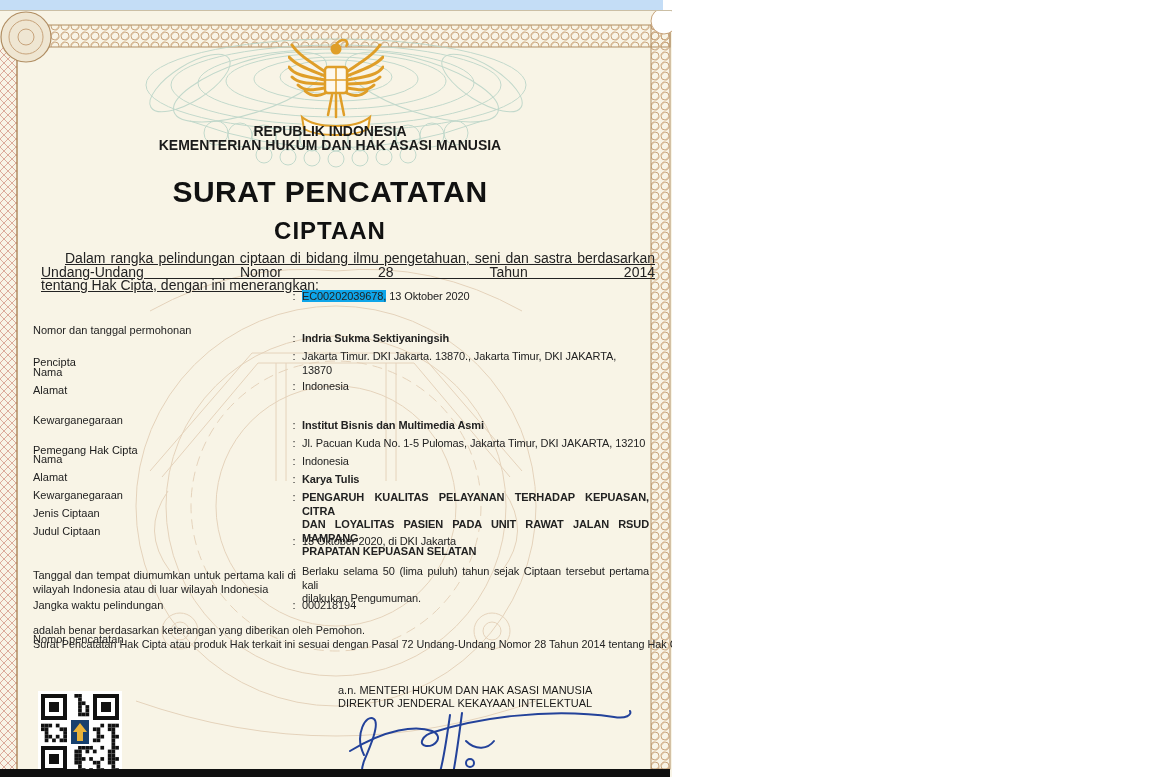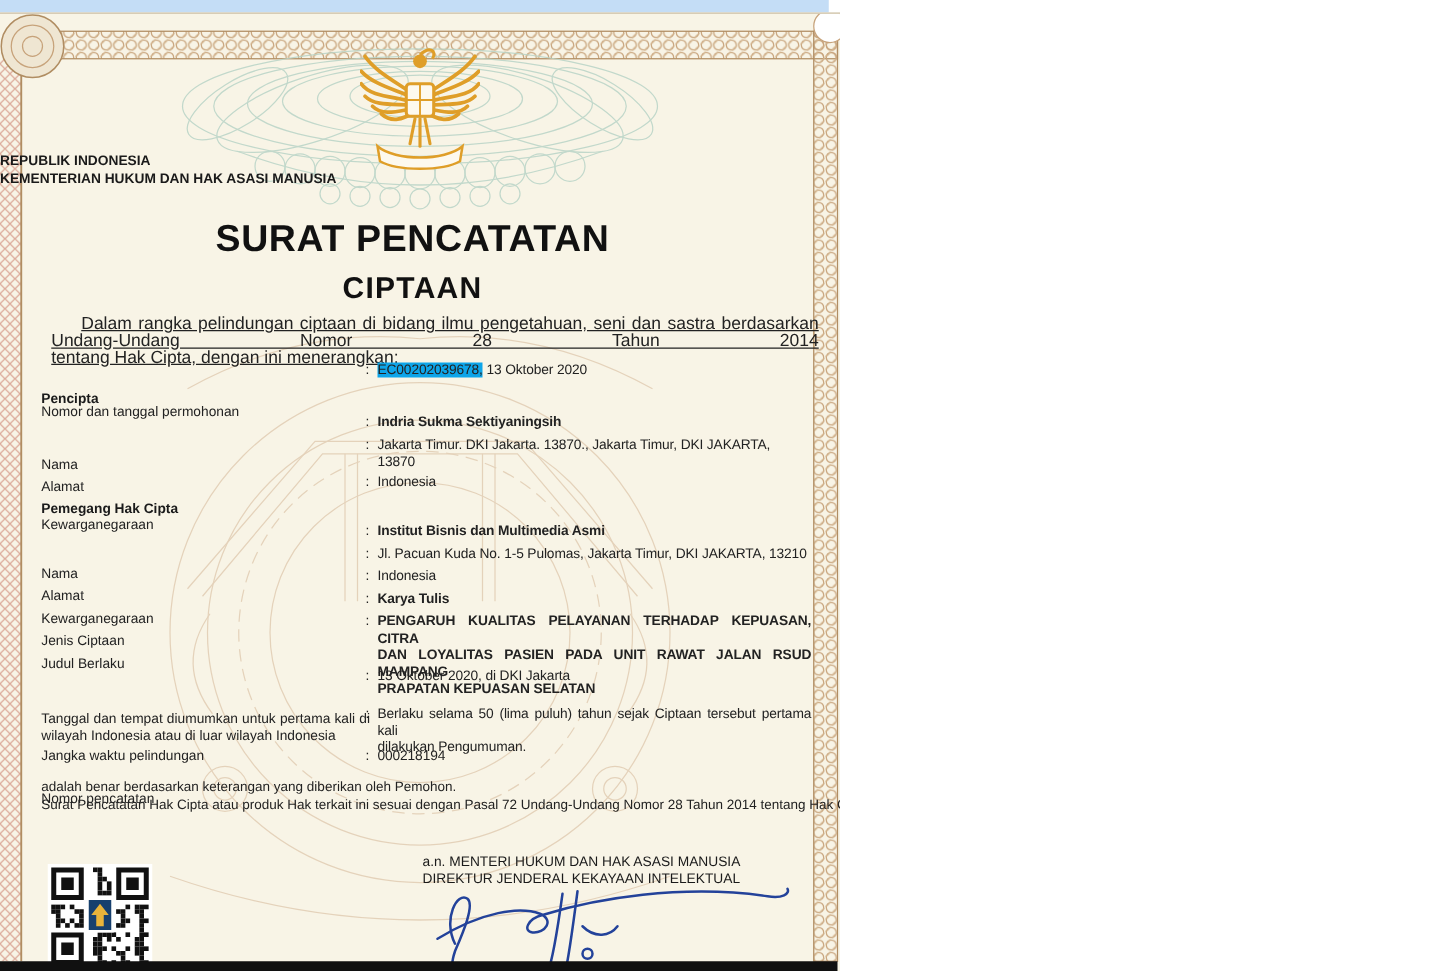--- a/index.html
+++ b/index.html
@@ -9,8 +9,8 @@
   .cert{position:absolute;left:0;top:10px;width:672px;height:767px;background:#f8f4e6;
         overflow:hidden;border-top:1px solid #cbbfa5;}
   .cert svg.deco{position:absolute;pointer-events:none;}
-  .hdr{position:absolute;left:0;width:660px;text-align:left;font-weight:bold;
-       font-size:11px;color:#1a1a1a;z-index:3;}
+  .hdr{position:absolute;left:0;width:660px;text-align:center;font-weight:bold;
+       font-size:14px;color:#1a1a1a;z-index:3;}
   .title{position:absolute;left:0;width:660px;text-align:center;font-weight:bold;color:#111;z-index:3;}
   .t1{top:164px;font-size:30px;letter-spacing:.5px;}
   .t2{top:206px;font-size:24px;letter-spacing:1px;}

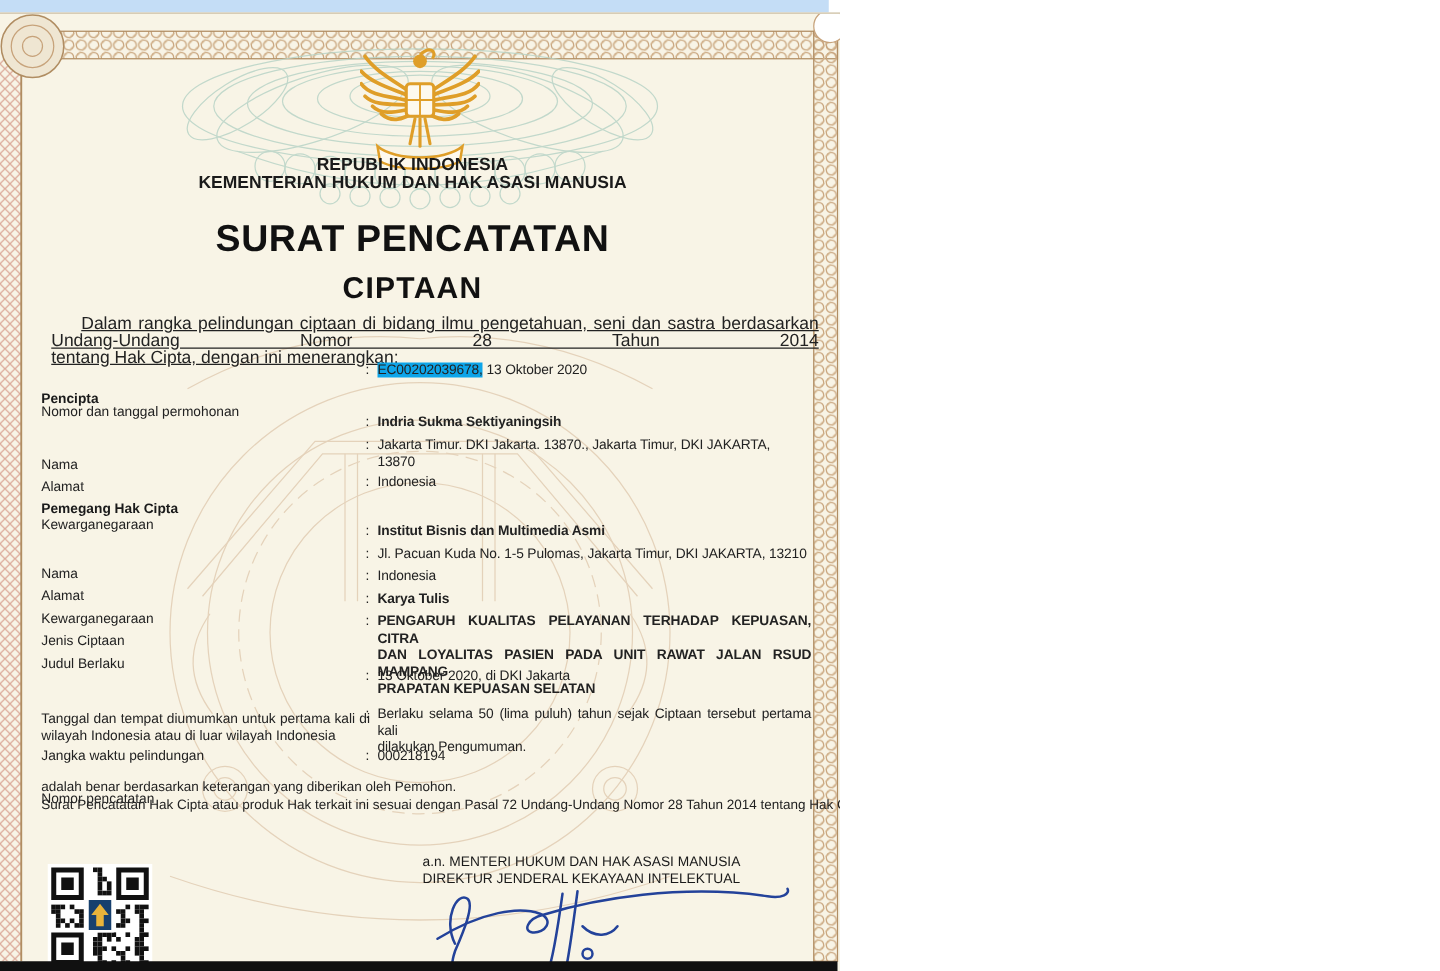--- a/index.html
+++ b/index.html
@@ -24,7 +24,7 @@
   .val{position:absolute;left:302px;width:347px;font-size:11px;color:#222;
        letter-spacing:-.1px;line-height:13.5px;}
   .b{font-weight:bold;}
-  .sec{position:absolute;left:33px;font-weight:bold;font-size:11px;color:#1a1a1a;z-index:3;}
+  .sec{position:absolute;left:33px;font-weight:normal;font-size:11px;color:#1a1a1a;z-index:3;margin-top:43px;}
   .closing{position:absolute;left:33px;font-size:10.8px;color:#222;white-space:nowrap;z-index:3;}
   .signline{position:absolute;left:338px;font-size:11px;color:#1a1a1a;z-index:3;}
   .hl{background:#0ea5e9;}

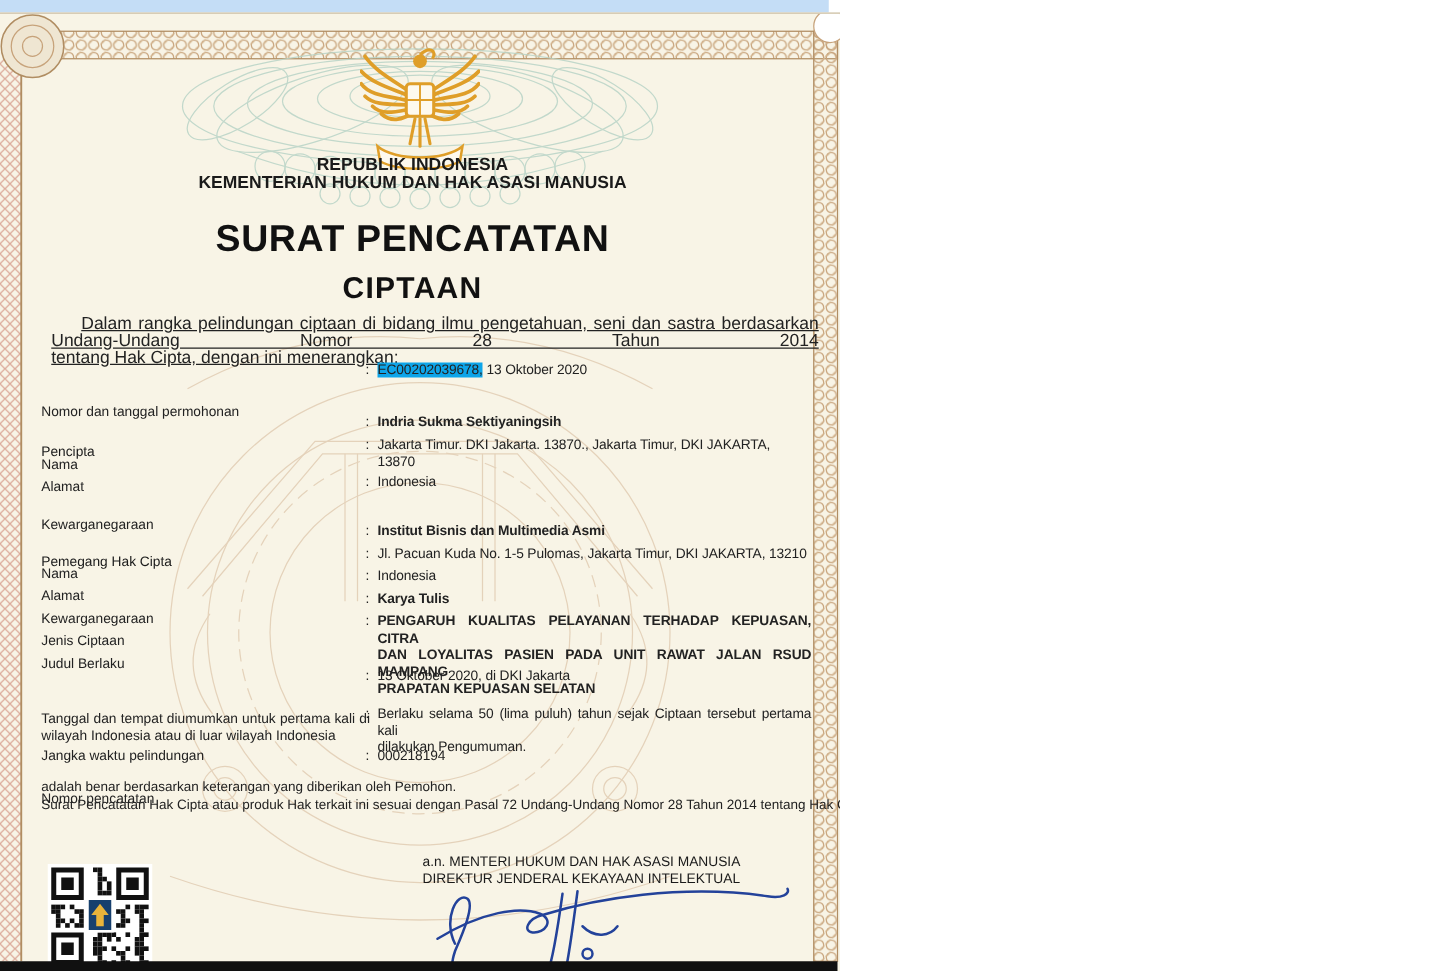--- a/index.html
+++ b/index.html
@@ -210,7 +210,7 @@
   </div>
 
   <div class="row" style="top:480px">
-    <div class="lbl">Judul Berlaku</div>
+    <div class="lbl">Judul Ciptaan</div>
     <div class="colon">:</div>
     <div class="val b">
       <div class="line j">PENGARUH KUALITAS PELAYANAN TERHADAP KEPUASAN, CITRA</div>

